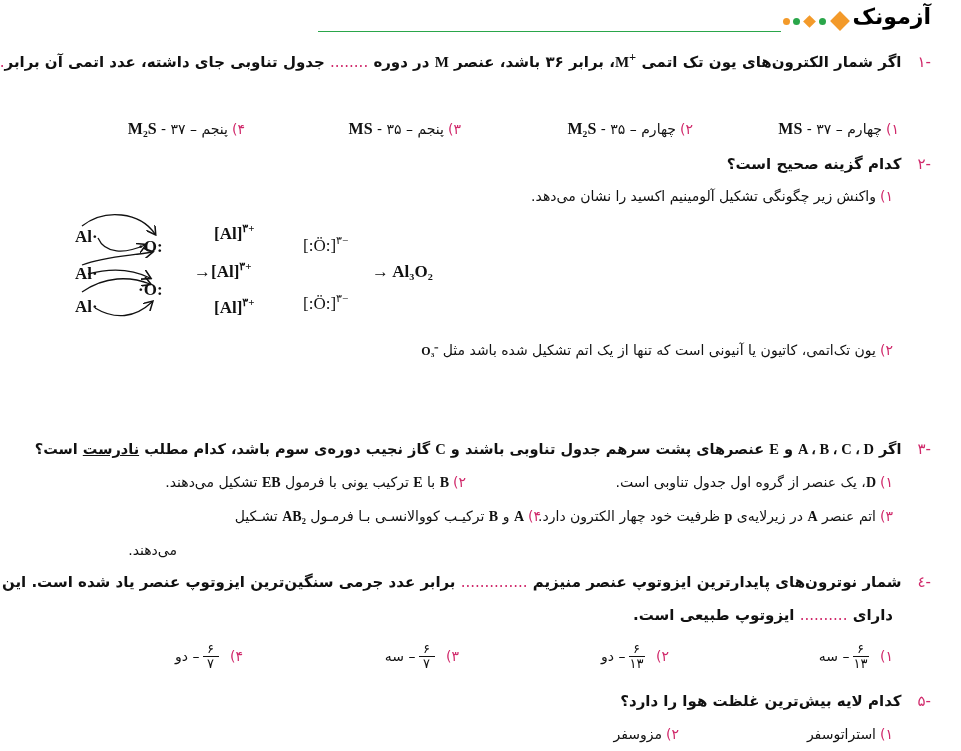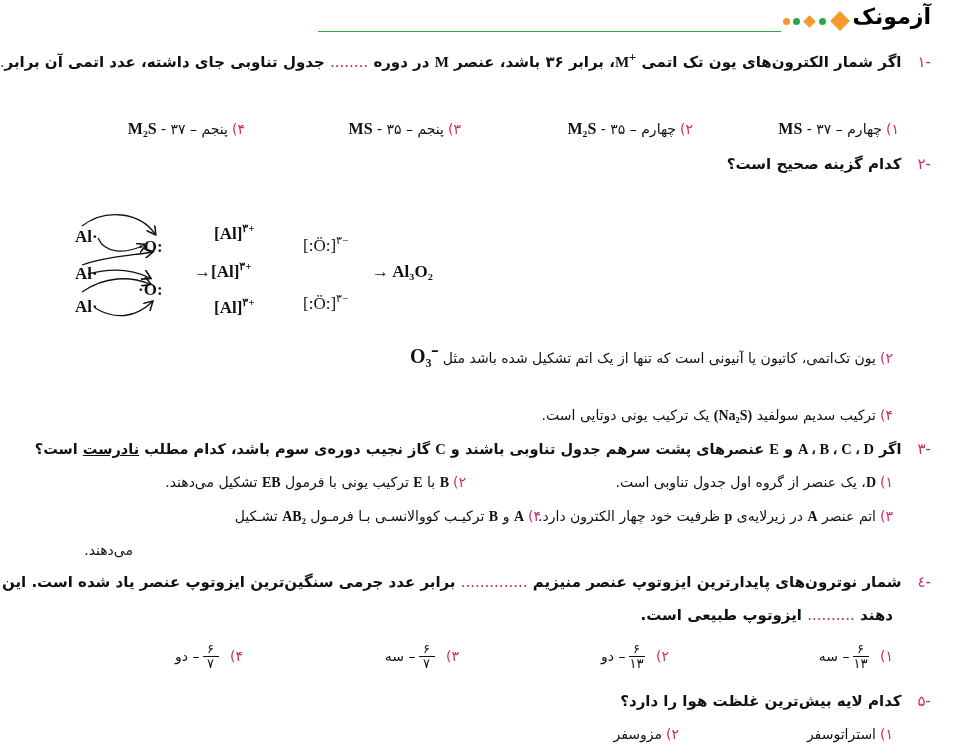--- a/index.html
+++ b/index.html
@@ -67,6 +67,9 @@
 
   <div class="abs q-line" style="top:155px;">
     <span class="qnum">-۲</span><span>کدام گزینه صحیح است؟</span>
+  </div>
+  <div class="abs opt" style="right:68px; top:188px;">
+    <span class="onum">۱)</span><span>واکنش زیر چگونگی تشکیل آلومینیم اکسید را نشان می‌دهد.</span>
   </div>
 
   <div class="abs diagram">

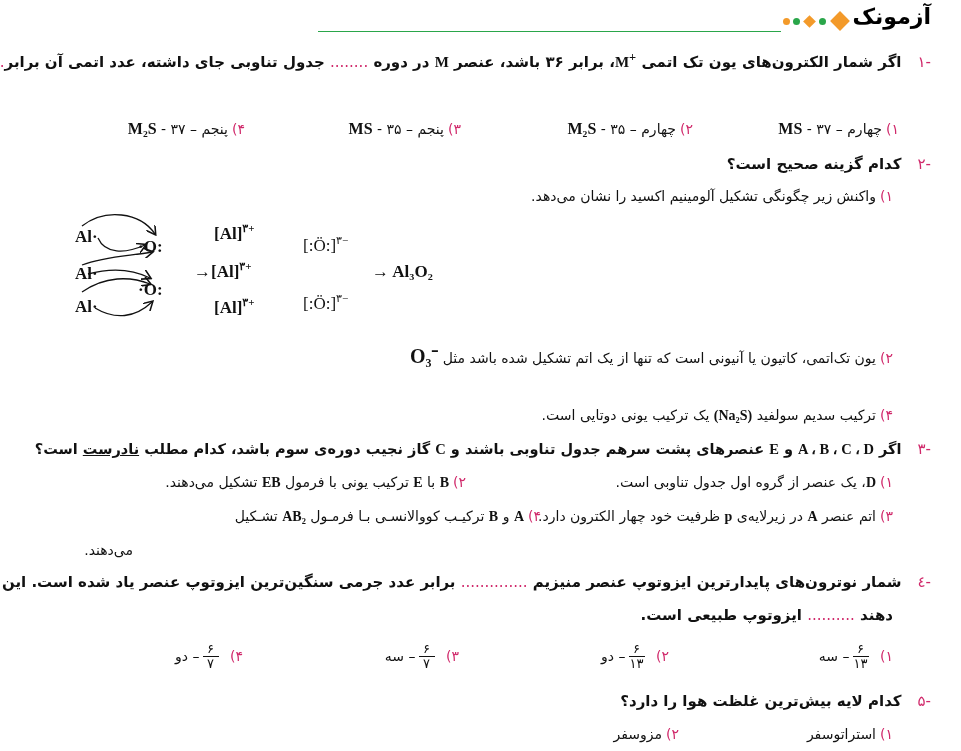--- a/index.html
+++ b/index.html
@@ -105,7 +105,7 @@
   </div>
 
   <div class="abs opt" style="right:68px; top:342px;">
-    <span class="onum">۲)</span><span>یون تک‌اتمی، کاتیون یا آنیونی است که تنها از یک اتم تشکیل شده باشد مثل </span><span class="latin" style="font-size:20px">O₃⁻</span>
+    <span class="onum">۲)</span><span>یون تک‌اتمی، کاتیون یا آنیونی است که تنها از یک اتم تشکیل شده باشد مثل </span><span class="latin" style="font-size:12px">O₃⁻</span>
   </div>
   <div class="abs opt" style="right:68px; top:407px;">
     <span class="onum">۴)</span><span>ترکیب سدیم سولفید </span><span class="latin">(Na₂S)</span><span> یک ترکیب یونی دوتایی است.</span>

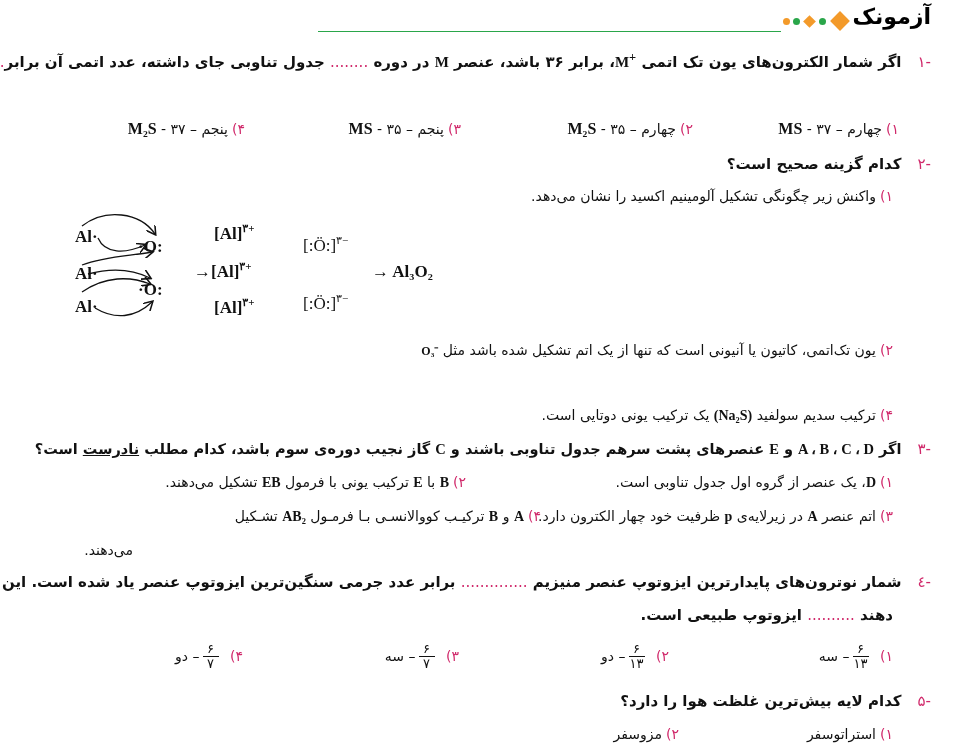--- a/index.html
+++ b/index.html
@@ -107,9 +107,6 @@
   <div class="abs opt" style="right:68px; top:342px;">
     <span class="onum">۲)</span><span>یون تک‌اتمی، کاتیون یا آنیونی است که تنها از یک اتم تشکیل شده باشد مثل </span><span class="latin" style="font-size:12px">O₃⁻</span>
   </div>
-  <div class="abs opt" style="right:68px; top:407px;">
-    <span class="onum">۴)</span><span>ترکیب سدیم سولفید </span><span class="latin">(Na₂S)</span><span> یک ترکیب یونی دوتایی است.</span>
-  </div>
 
   <div class="abs q-line" style="top:440px; font-size:14.5px;">
     <span class="qnum">-۳</span><span>اگر </span><span class="latin">A ، B ، C ، D</span><span> و </span><span class="latin">E</span><span> عنصرهای پشت سرهم جدول تناوبی باشند و </span><span class="latin">C</span><span> گاز نجیب دوره‌ی سوم باشد، کدام مطلب </span><span class="underline">نادرست</span><span> است؟</span>

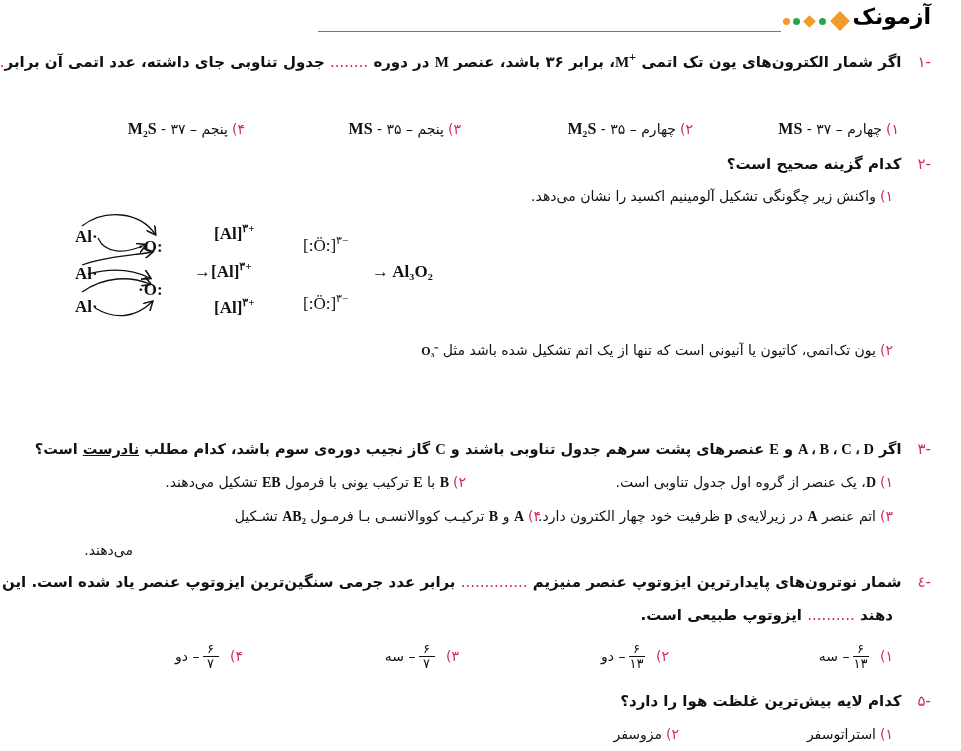--- a/index.html
+++ b/index.html
@@ -123,7 +123,7 @@
   <div class="abs opt" style="right:420px; top:508px;">
     <span class="onum">۴)</span><span class="latin">A</span><span> و </span><span class="latin">B</span><span> ترکیـب کووالانسـی بـا فرمـول </span><span class="latin">AB₂</span><span> تشـکیل</span>
   </div>
-  <div class="abs opt" style="right:828px; top:542px;">
+  <div class="abs opt" style="right:784px; top:542px;">
     <span>می‌دهند.</span>
   </div>
 

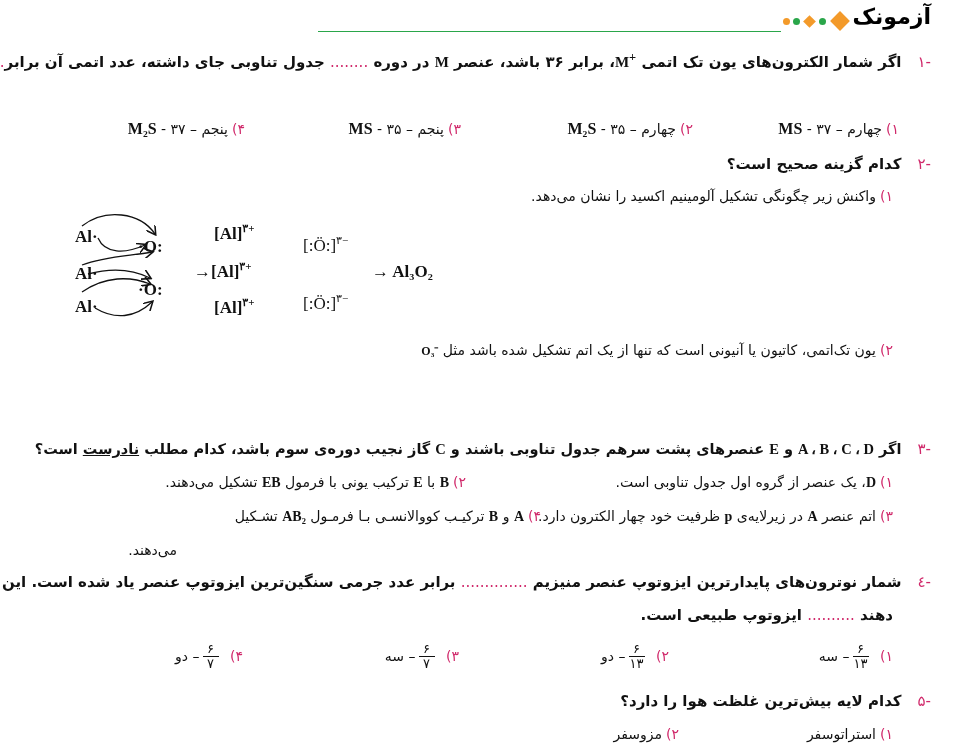--- a/index.html
+++ b/index.html
@@ -131,7 +131,7 @@
     <span class="qnum">-٤</span><span>شمار نوترون‌های پایدارترین ایزوتوپ عنصر منیزیم </span><span class="dots">..............</span><span> برابر عدد جرمی سنگین‌ترین ایزوتوپ عنصر یاد شده است. این عنصـر</span>
   </div>
   <div class="abs q-cont" style="top:606px;">
-    <span>دهند </span><span class="dots">..........</span><span> ایزوتوپ طبیعی است.</span>
+    <span>دارای </span><span class="dots">..........</span><span> ایزوتوپ طبیعی است.</span>
   </div>
   <div class="abs opt" style="right:68px; top:642px;">
     <span class="onum">۱)</span>

